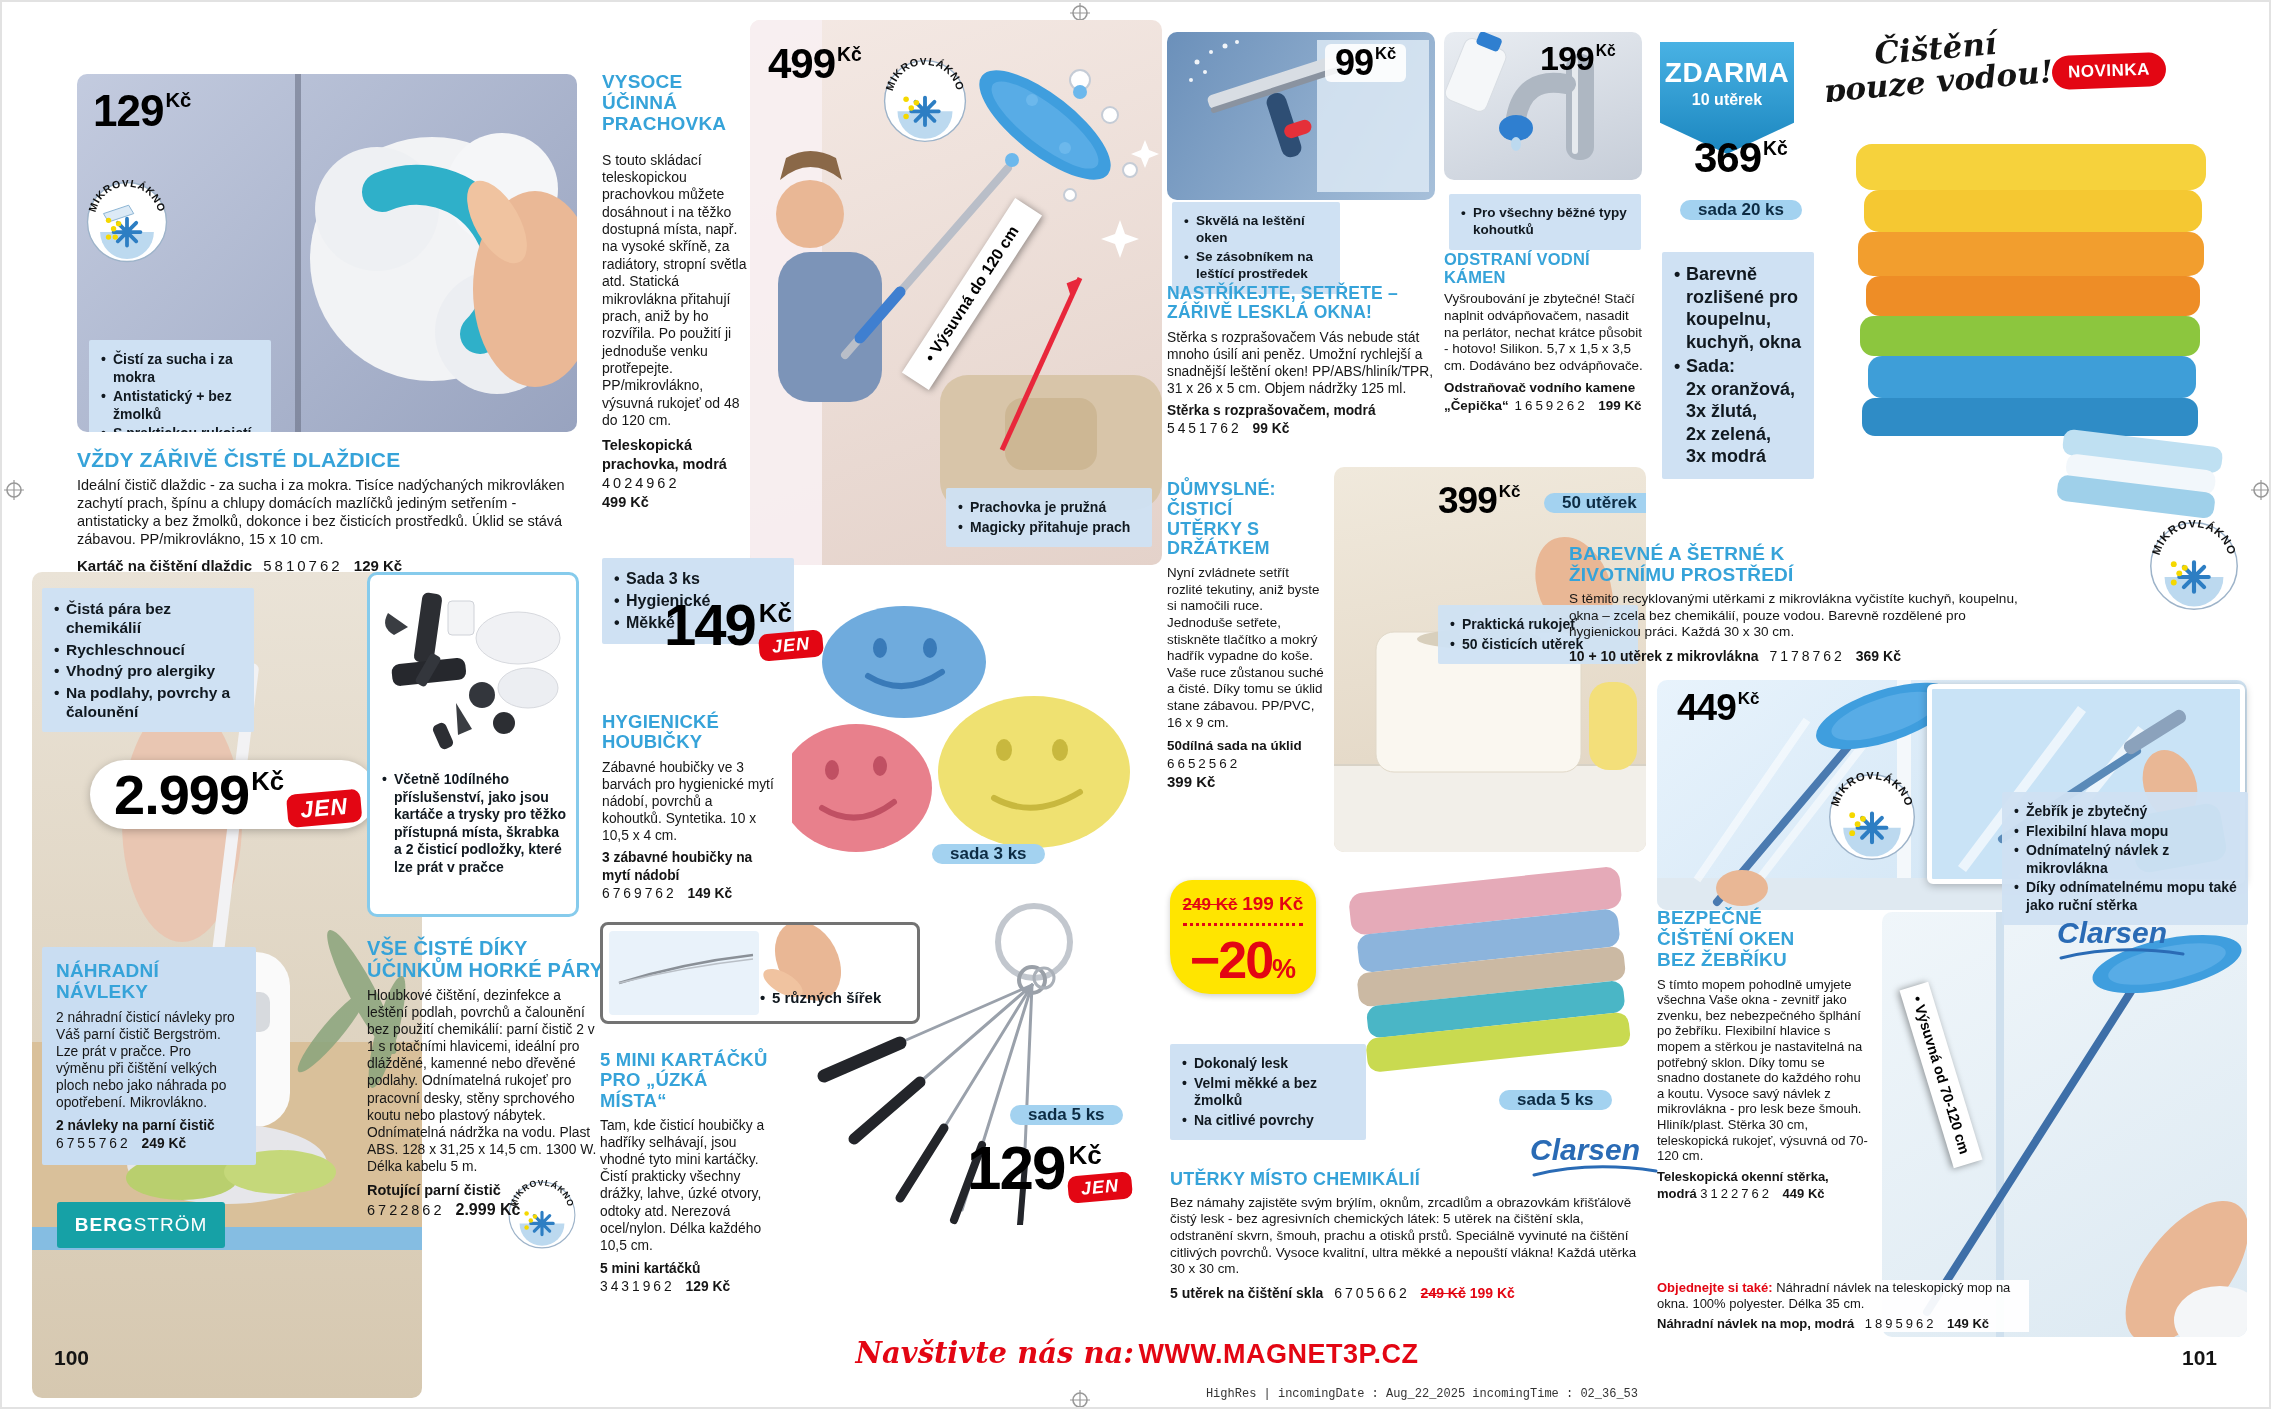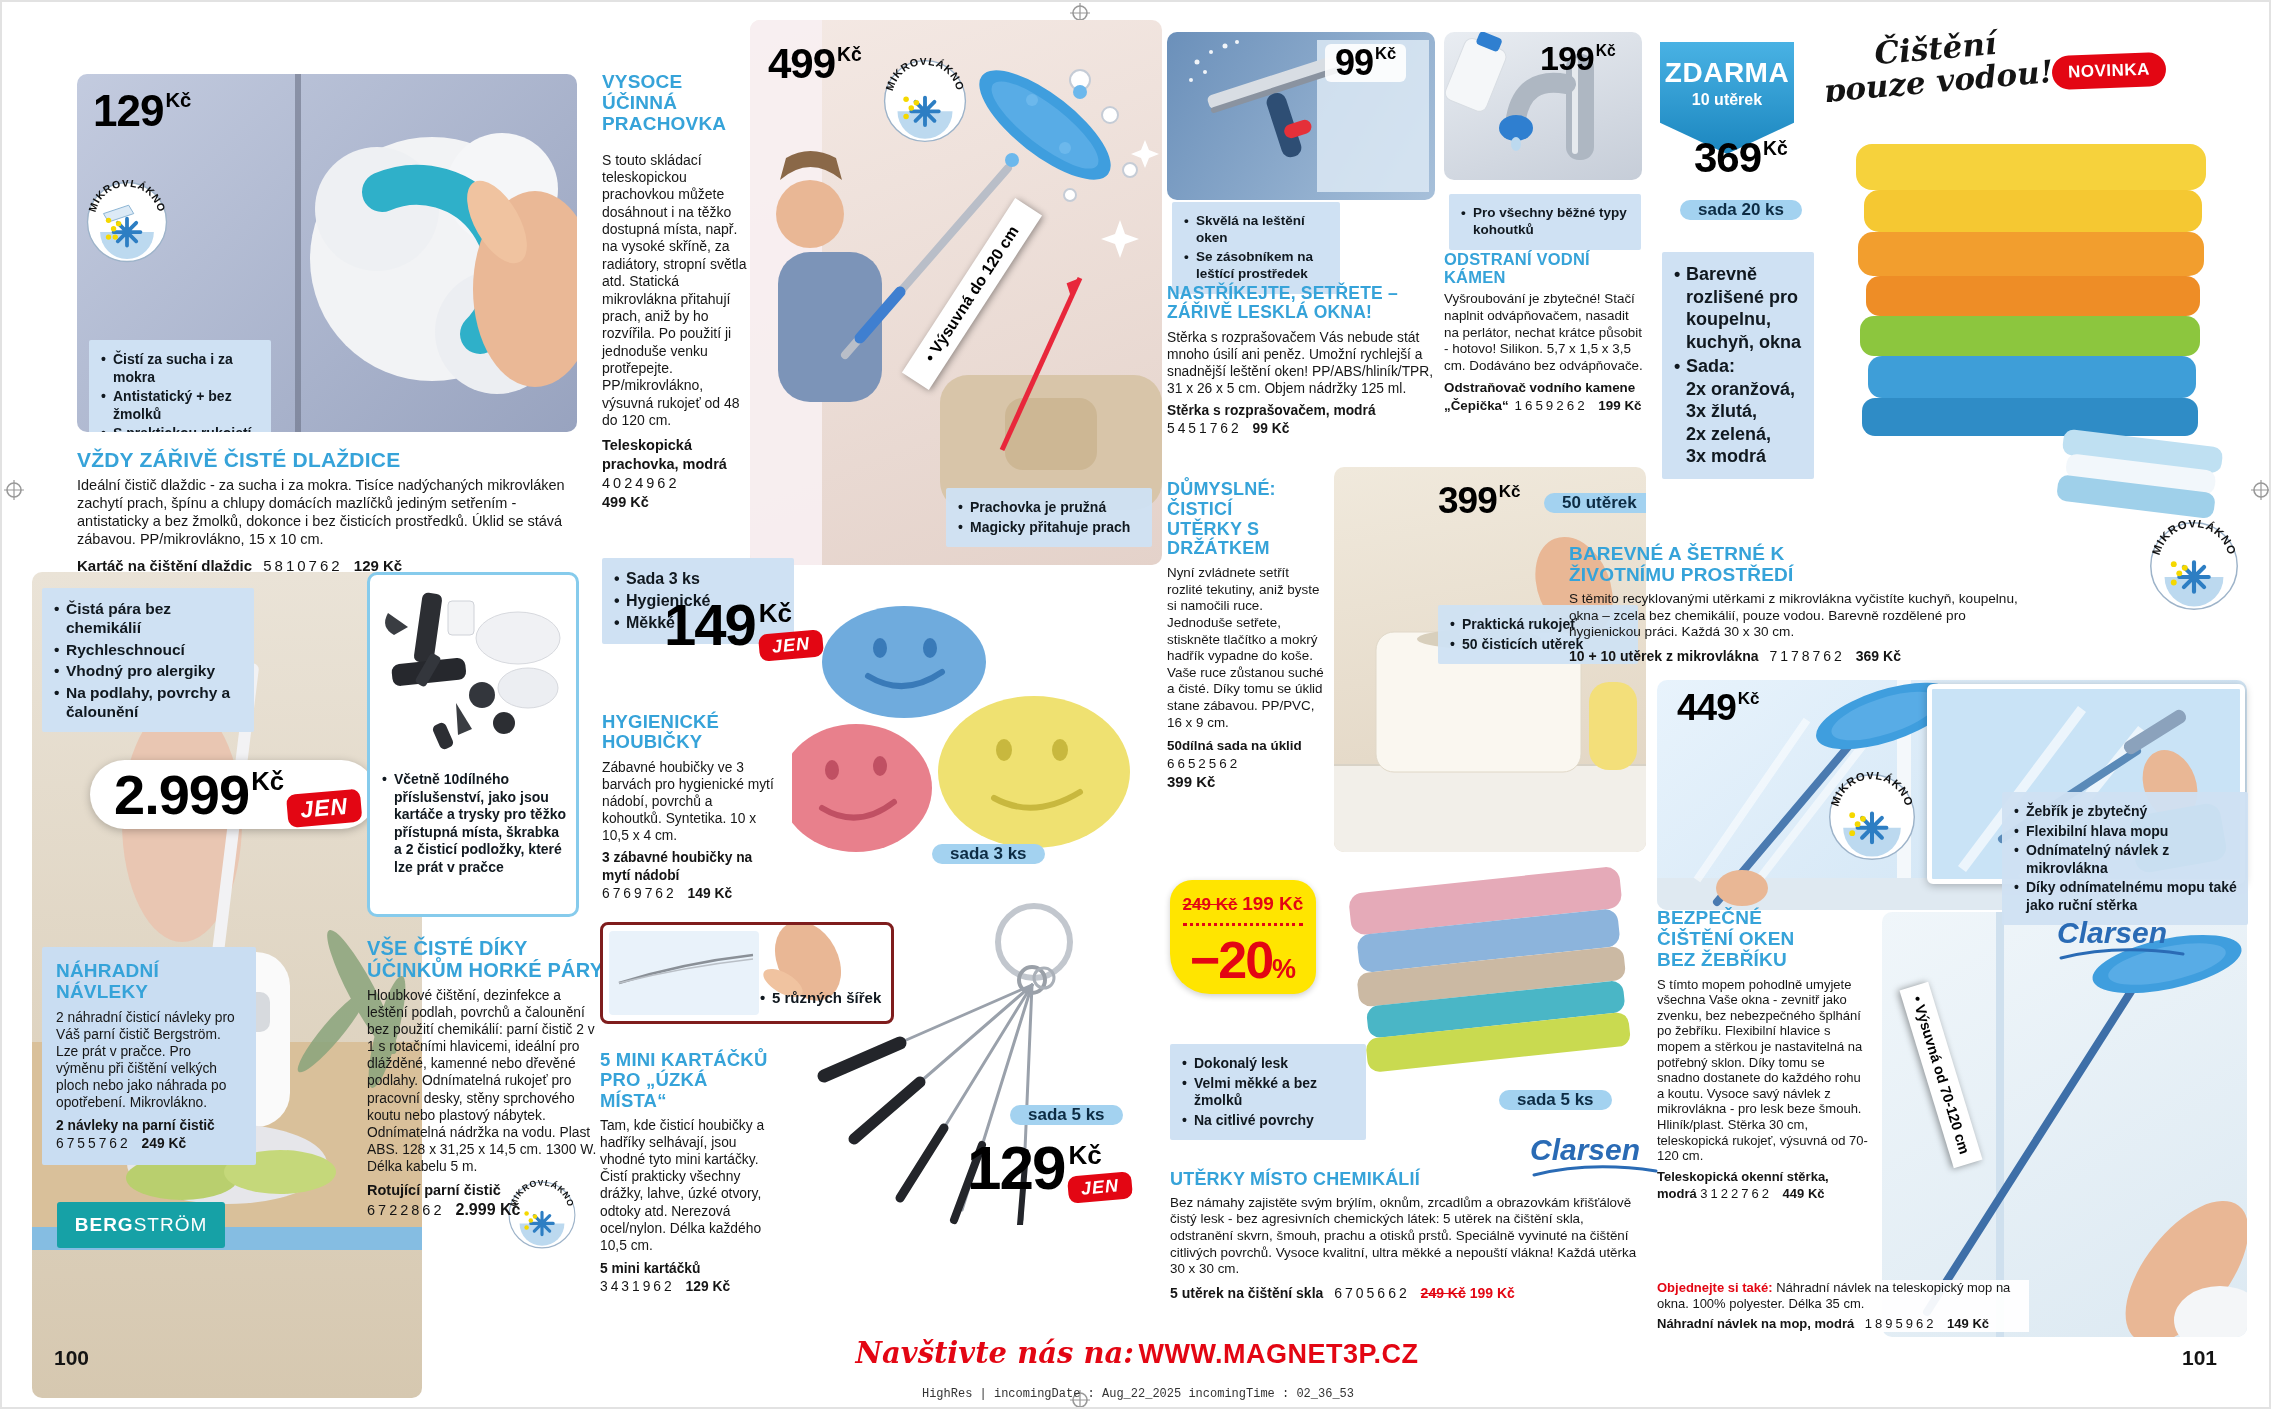--- a/index.html
+++ b/index.html
@@ -326,7 +326,7 @@
     </div>
   </div>
 
-  <div class="abs" style="left:598px;top:920px;width:294px;height:102px;background:#fff;border:3px solid #7f1d1d;border-radius:8px">
+  <div class="abs" style="left:598px;top:920px;width:320px;height:102px;background:#fff;border:3px solid #737373;border-radius:8px">
     <svg width="288" height="96" viewBox="0 0 288 96">
       <rect x="6" y="6" width="150" height="84" rx="4" fill="#e9f2fa"></rect>
       <path d="M16,58 Q80,38 150,30" stroke="#8a9097" stroke-width="2.5" fill="none"></path>

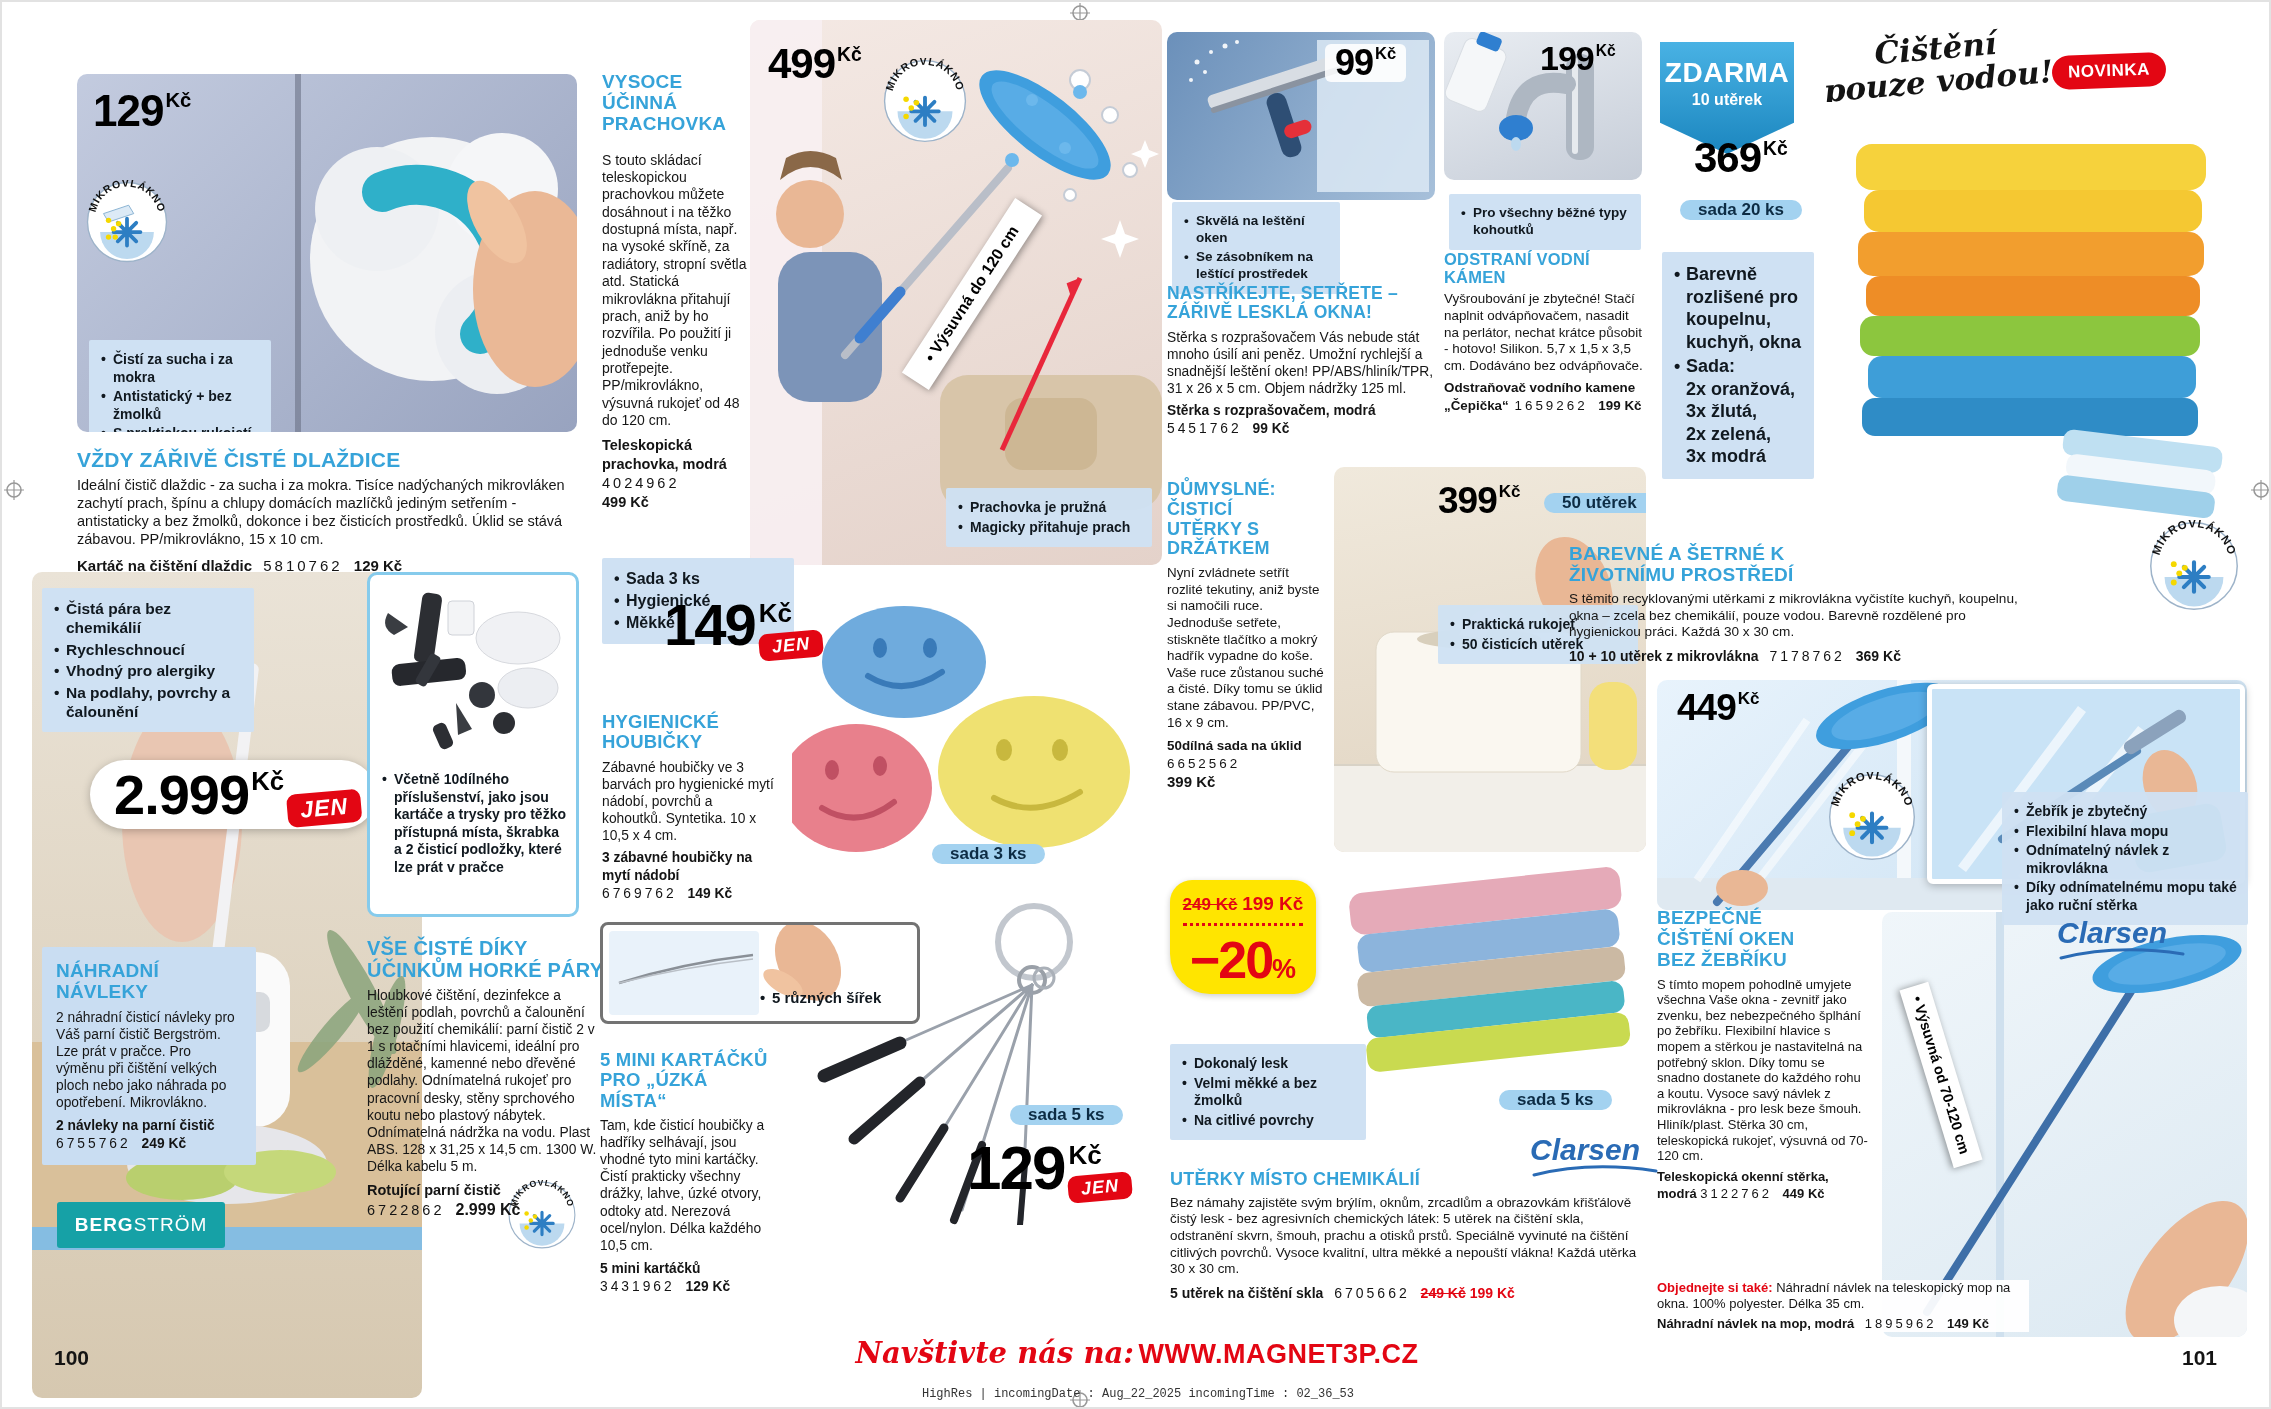--- a/index.html
+++ b/index.html
@@ -685,7 +685,7 @@
   </div>
   <div class="abs" style="left:52px;top:1344px;font-size:21px;font-weight:700">100</div>
   <div class="abs" style="left:2180px;top:1344px;font-size:21px;font-weight:700">101</div>
-  <div class="abs" style="left:636px;top:1385px;width:1000px;text-align:center;font-family:'Liberation Mono',monospace;font-size:12px;color:#333">HighRes | incomingDate : Aug_22_2025 incomingTime : 02_36_53</div>
+  <div class="abs" style="left:636px;top:1385px;width:1000px;text-align:right;font-family:'Liberation Mono',monospace;font-size:12px;color:#333">HighRes | incomingDate : Aug_22_2025 incomingTime : 02_36_53</div>
 
 </div>
 

